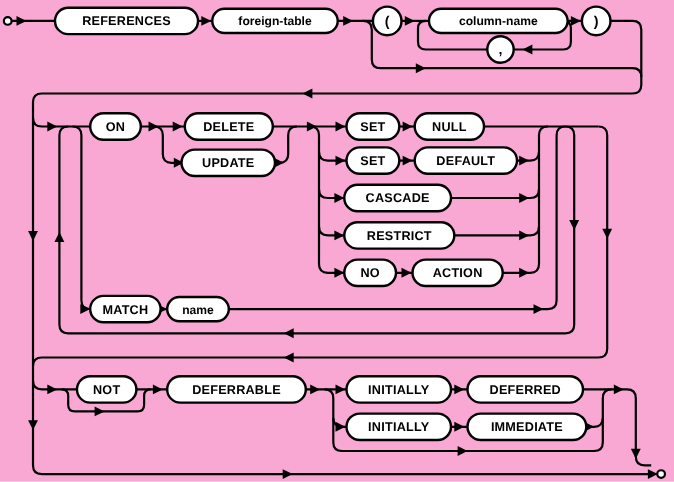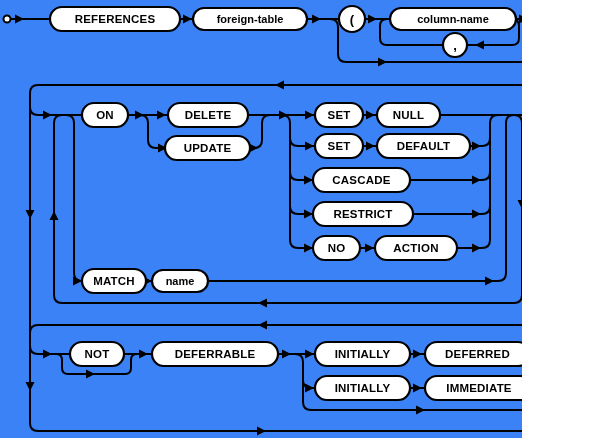--- a/index.html
+++ b/index.html
@@ -3,7 +3,7 @@
 <meta charset="utf-8">
 <style>
   html,body{margin:0;padding:0;background:#fff;}
-  #stage{position:relative;width:522px;height:438px;background:#3b82f6;overflow:hidden;}
+  #stage{position:relative;width:613px;height:438px;background:#f9a8d4;overflow:hidden;}
   svg{display:block;}
   text{font-family:"Liberation Sans","DejaVu Sans",sans-serif;font-weight:700;fill:#000;}
   .kw{font-size:11.5px;letter-spacing:.2px;}

